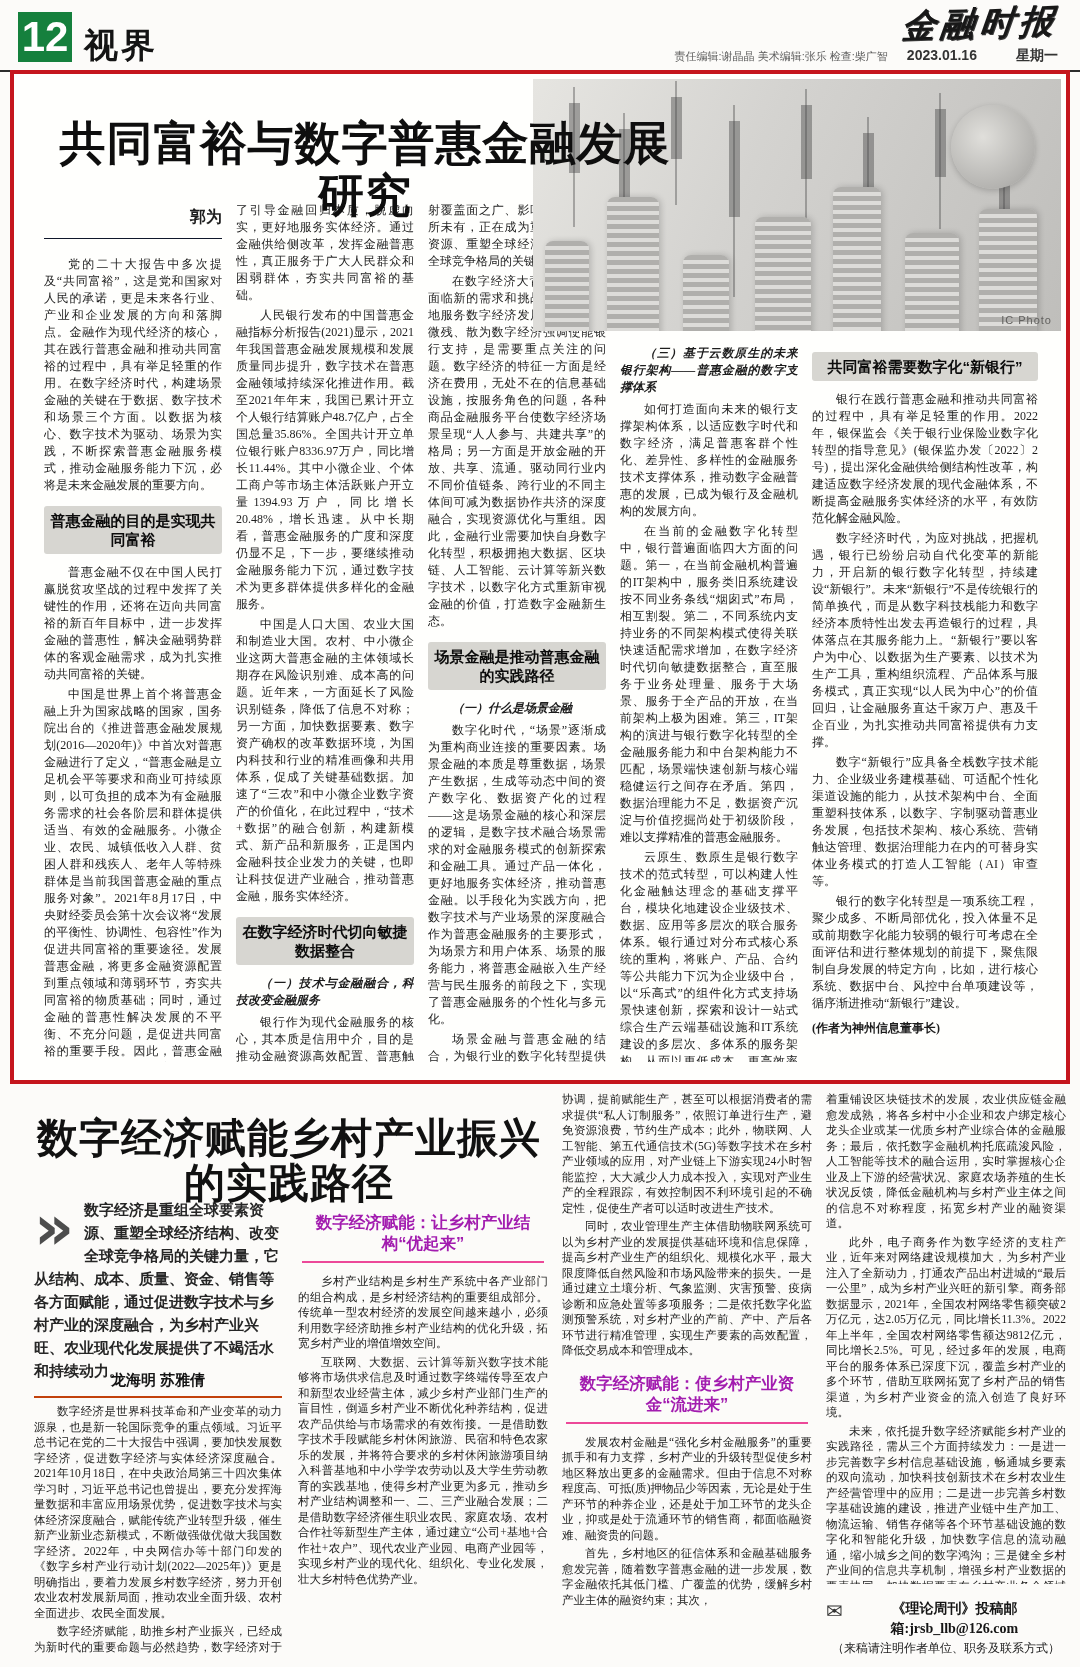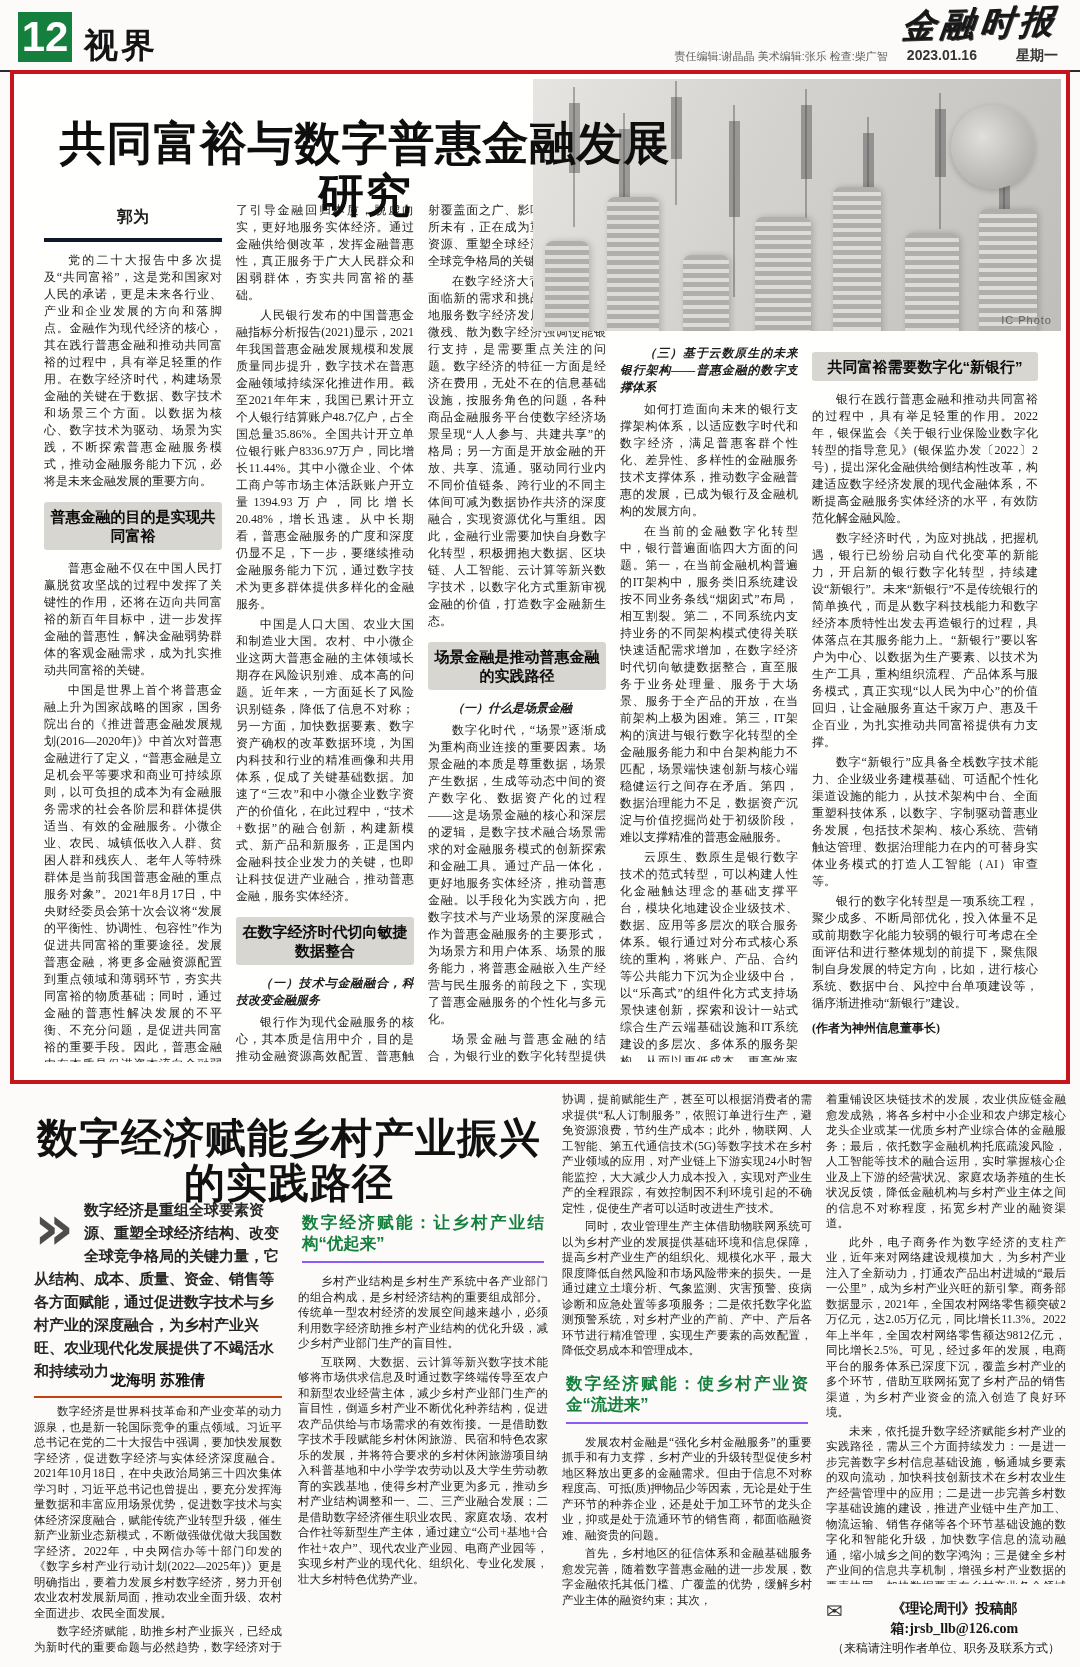--- a/index.html
+++ b/index.html
@@ -54,8 +54,8 @@
   .blk { margin:0 0 3px; }
   .blk-para { text-indent:2em; }
   .blk-flush { text-indent:0; }
-  .blk-author { text-align:center; font:700 16px/22px "Liberation Sans","DejaVu Sans",sans-serif;
-                border-bottom:4px solid #0f172a; padding:4px 0 10px; margin-bottom:10px; }
+  .blk-author { text-align:right; font:700 16px/22px "Liberation Sans","DejaVu Sans",sans-serif;
+                border-bottom:1px solid #0f172a; padding:4px 0 10px; margin-bottom:17px; }
   .article-top .blk-heading { background:#d7d6d1; color:#0c0c0c; text-align:center; border-radius:3px;
                  font:700 15px/19px "Liberation Sans","DejaVu Sans",sans-serif; padding:5px 2px; margin:12px 0 10px; }
   .blk-subheading { font-style:italic; font-weight:700; text-indent:2em; margin:5px 0;

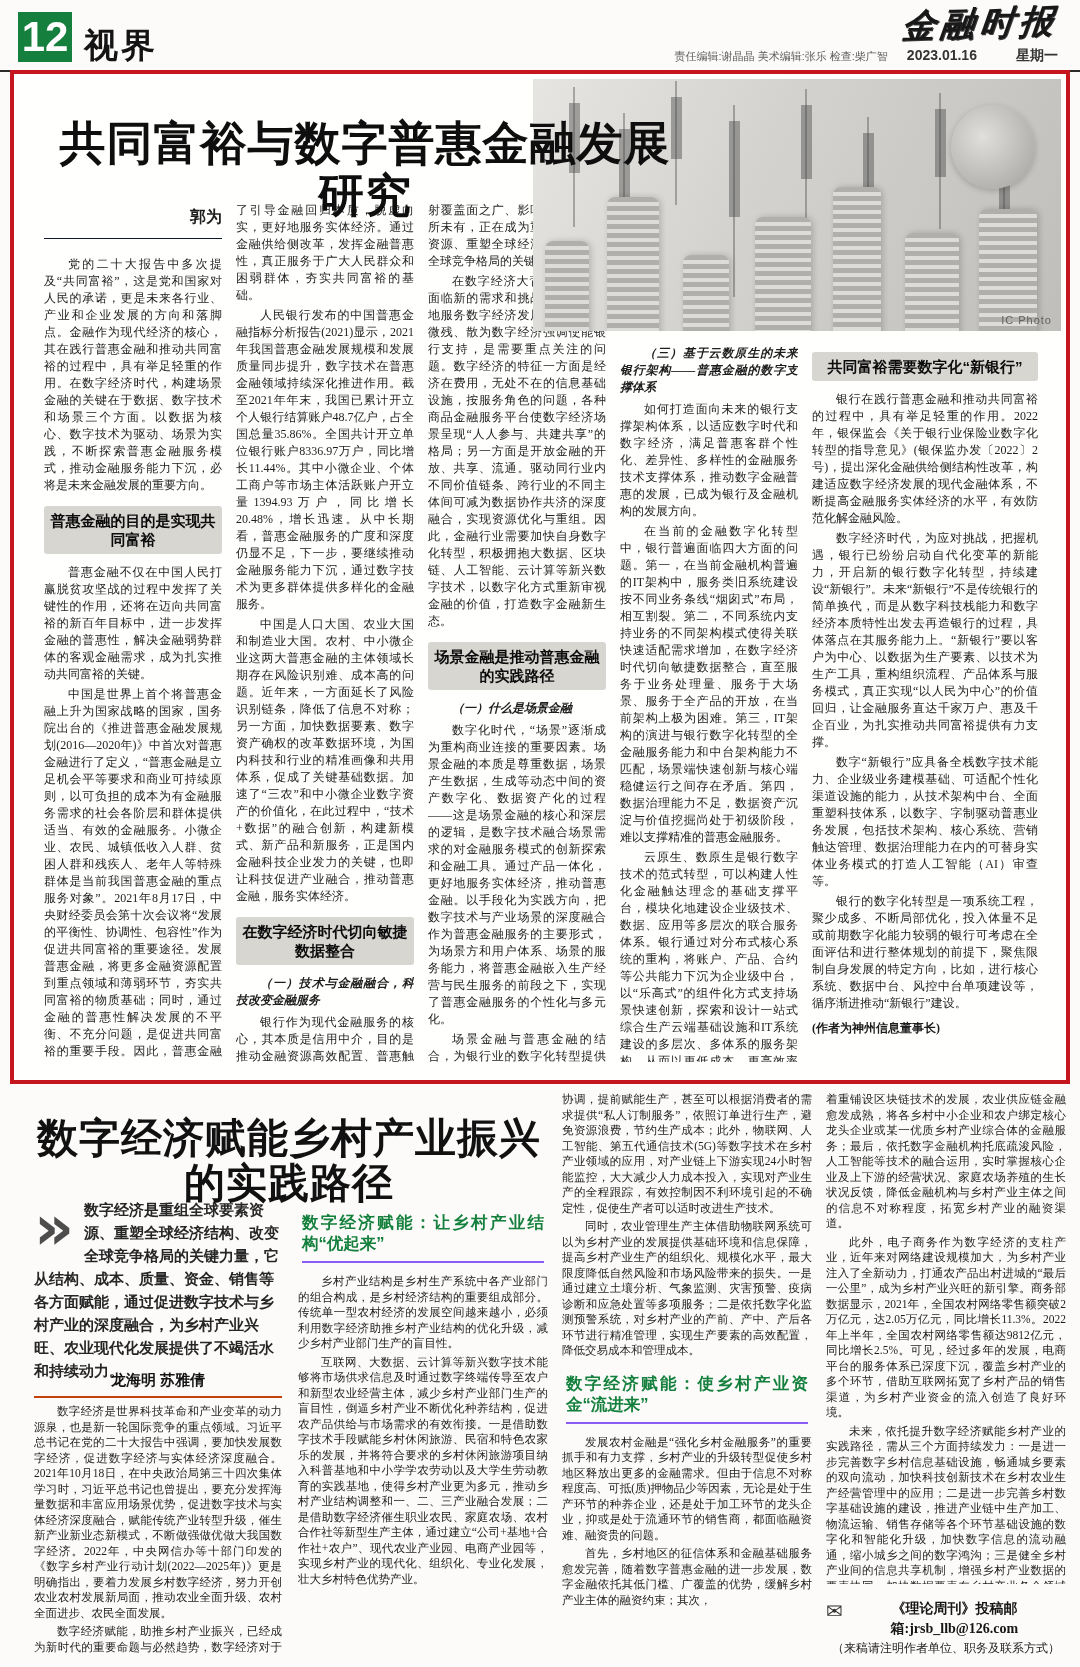--- a/index.html
+++ b/index.html
@@ -77,8 +77,8 @@
   .b2 { left:288px; top:112px; width:250px; height:456px; }
   .b3 { left:552px; top:6px;  width:250px; height:562px; }
   .b4 { left:816px; top:6px;  width:240px; height:492px; }
-  .article-bottom .blk-heading { background:none; border-bottom:2px solid #8b5cf6;
-                 font:700 16.5px/21px "Liberation Sans","DejaVu Sans",sans-serif; color:#15803d;
+  .article-bottom .blk-heading { background:none; text-align:center; border-bottom:2px solid #ec4899;
+                 font:700 16.5px/21px "Liberation Sans","DejaVu Sans",sans-serif; color:#a21caf;
                  padding:2px 0 7px; margin:12px 4px 11px; text-indent:0; }
   .footer-submit { position:absolute; left:816px; bottom:4px; width:240px; text-align:center; }
   .envelope { float:left; font-size:20px; line-height:20px; color:#333; margin-top:2px; }

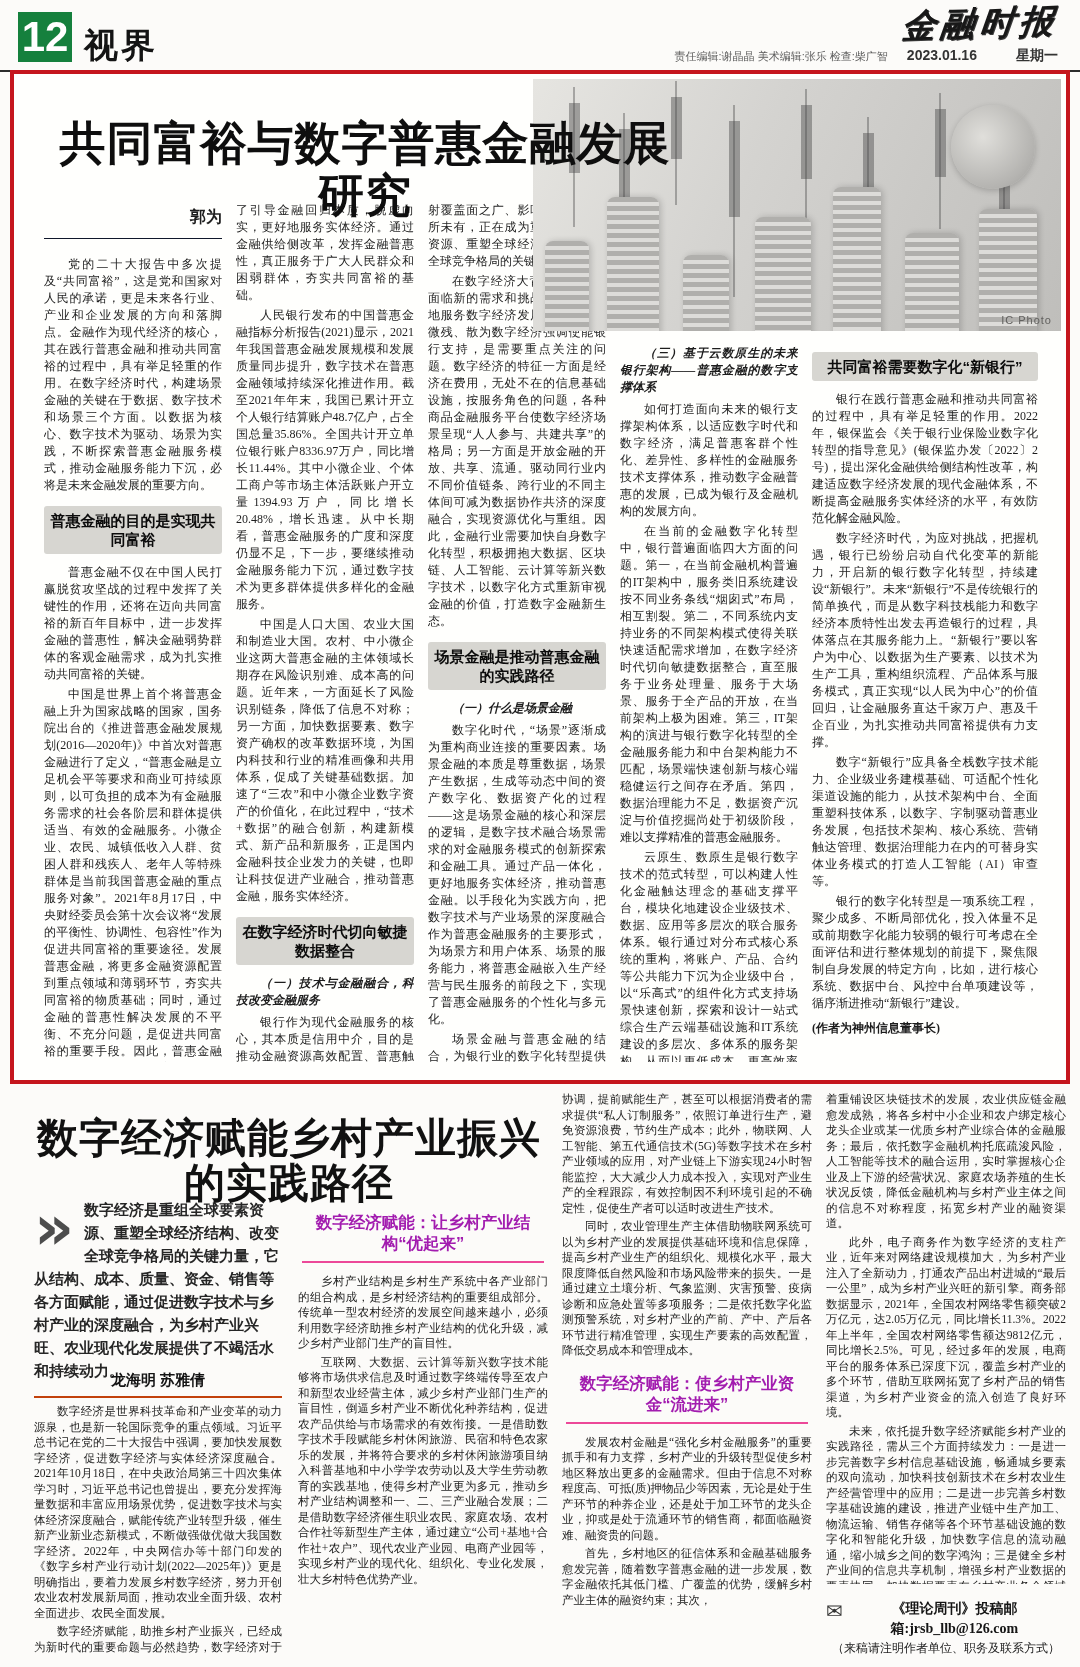--- a/index.html
+++ b/index.html
@@ -180,7 +180,7 @@
       </div>
     <div class="bcol b2">
         <div class="blk blk-heading">数字经济赋能：让乡村产业结构“优起来”</div>
-        <div class="blk blk-para">乡村产业结构是乡村生产系统中各产业部门的组合构成，是乡村经济结构的重要组成部分。传统单一型农村经济的发展空间越来越小，必须利用数字经济助推乡村产业结构的优化升级，减少乡村产业部门生产的盲目性。</div>
+        <div class="blk blk-para">乡村产业结构是乡村生产系统中各产业部门的组合构成，是乡村经济结构的重要组成部分。传统单一型农村经济的发展空间越来越小，必须利用数字经济助推乡村产业结构的优化升级，拓宽乡村产业的增值增效空间。</div>
         <div class="blk blk-para">互联网、大数据、云计算等新兴数字技术能够将市场供求信息及时通过数字终端传导至农户和新型农业经营主体，减少乡村产业部门生产的盲目性，倒逼乡村产业不断优化种养结构，促进农产品供给与市场需求的有效衔接。一是借助数字技术手段赋能乡村休闲旅游、民宿和特色农家乐的发展，并将符合要求的乡村休闲旅游项目纳入科普基地和中小学学农劳动以及大学生劳动教育的实践基地，使得乡村产业更为多元，推动乡村产业结构调整和一、二、三产业融合发展；二是借助数字经济催生职业农民、家庭农场、农村合作社等新型生产主体，通过建立“公司+基地+合作社+农户”、现代农业产业园、电商产业园等，实现乡村产业的现代化、组织化、专业化发展，壮大乡村特色优势产业。</div>
       </div>
     <div class="bcol b3">

